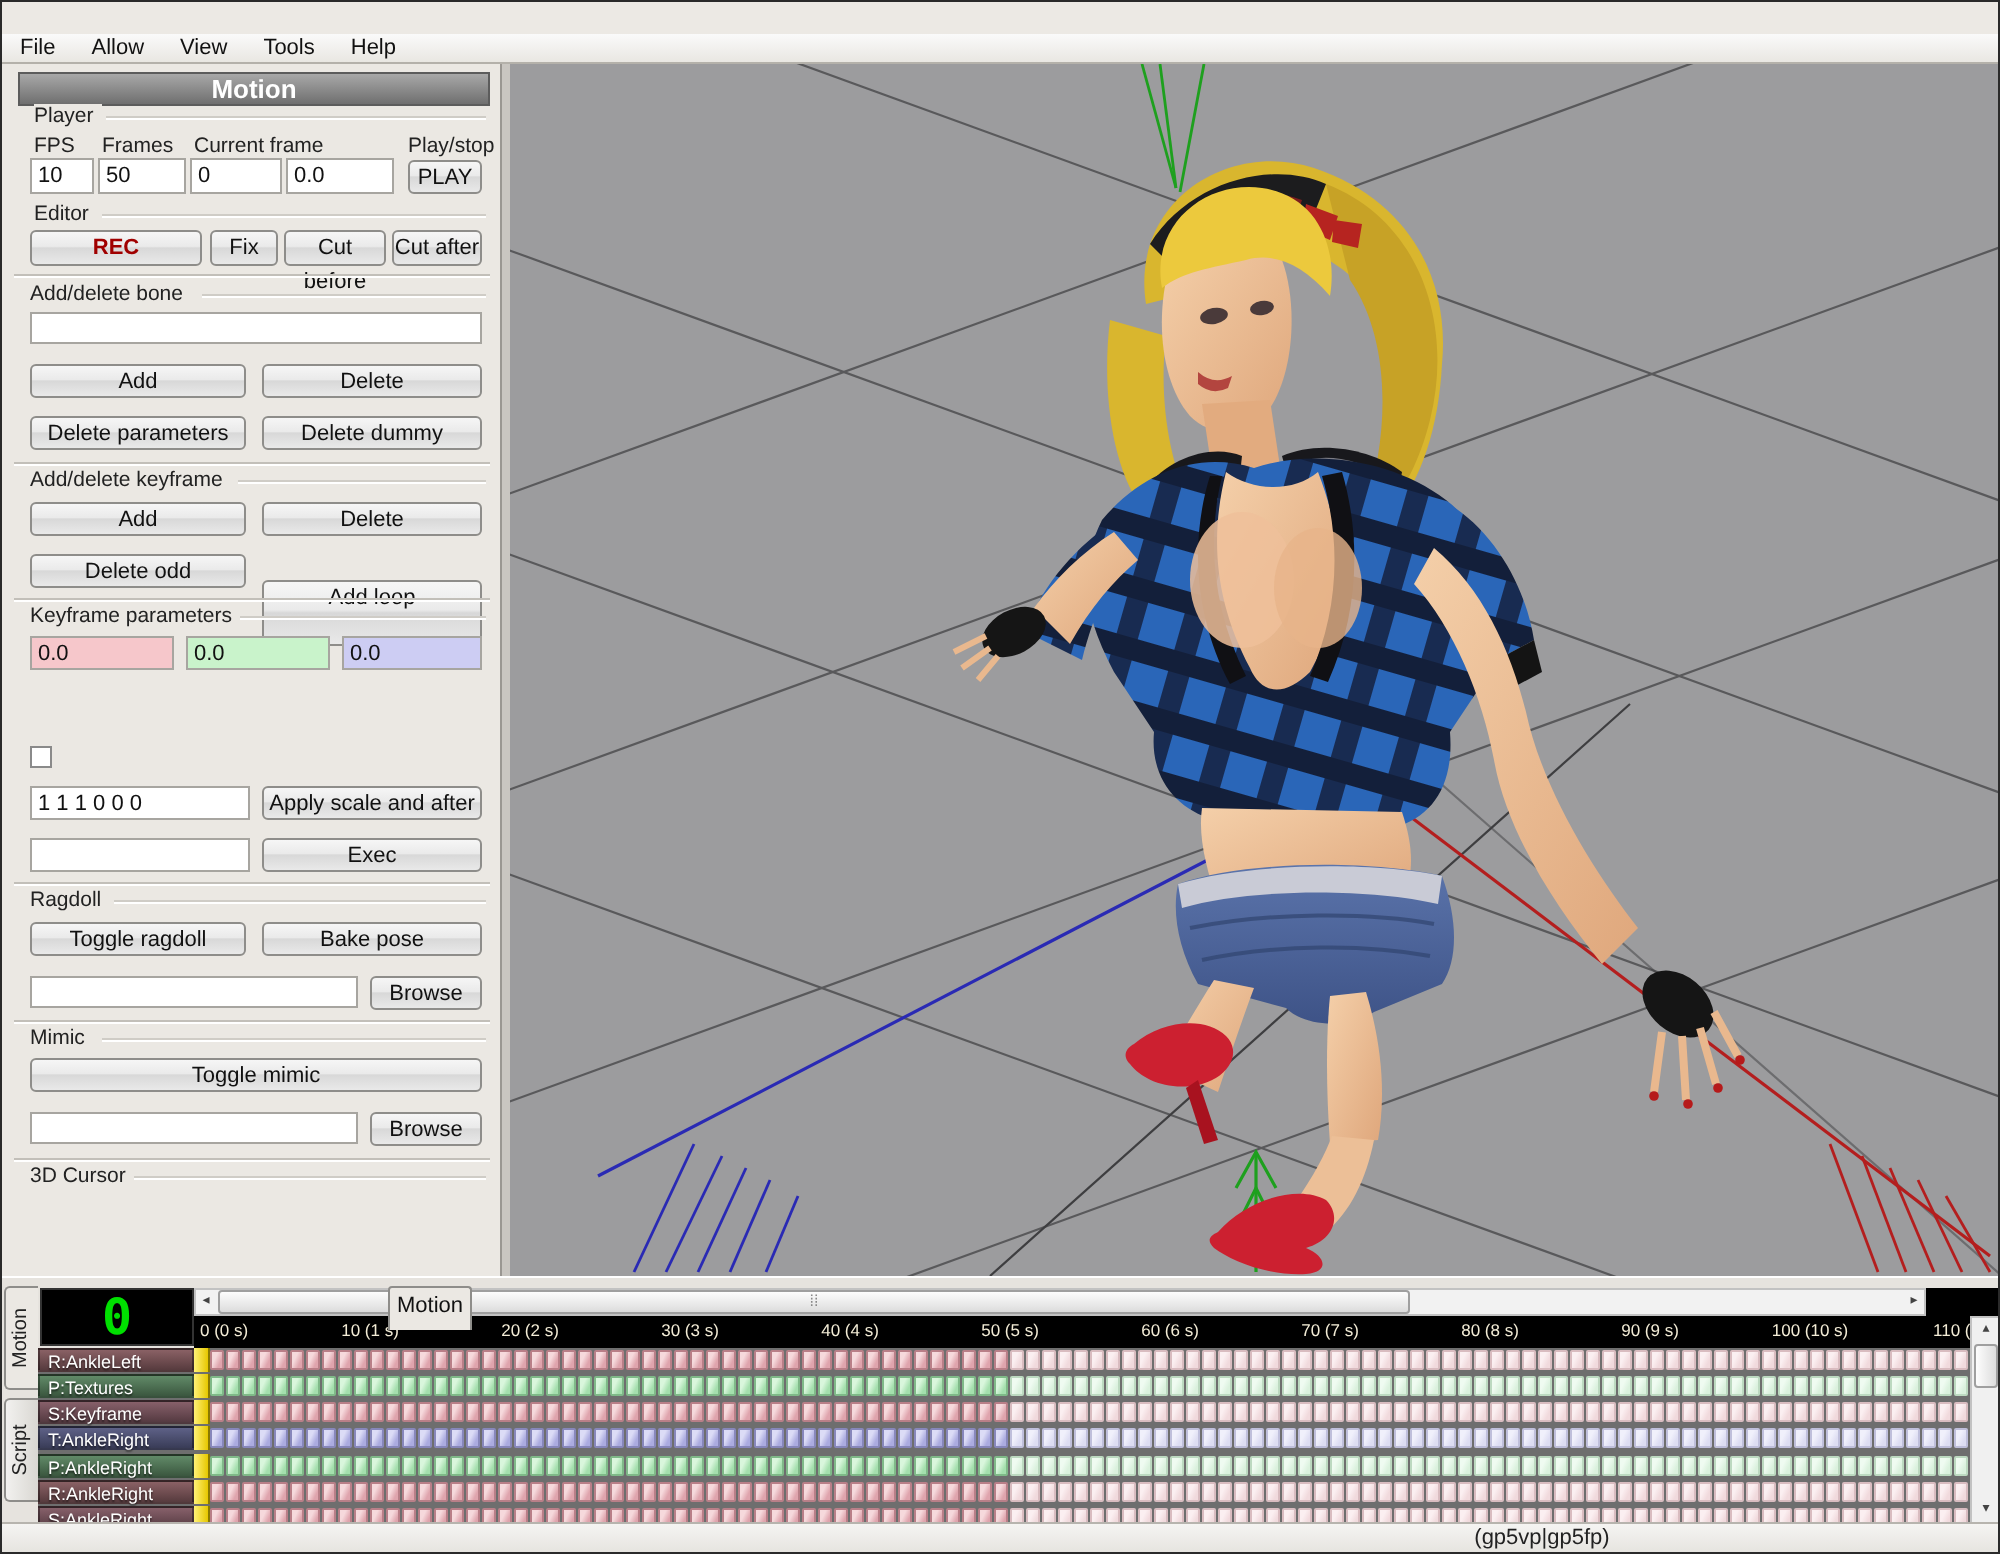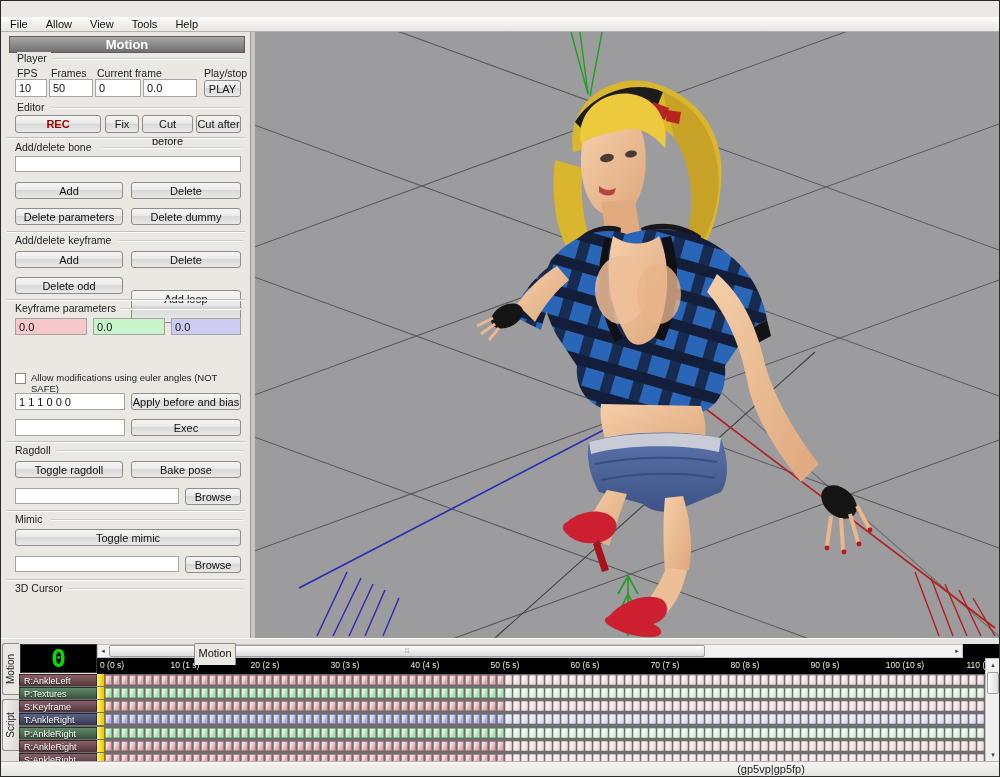--- a/index.html
+++ b/index.html
@@ -122,7 +122,6 @@
     <input class="txt param" id="param-y" style="left: 92px; top: 286px; width: 72px; height: 17px; background: rgb(201, 243, 203);" value="0.0">
     <input class="txt param" id="param-z" style="left: 170px; top: 286px; width: 70px; height: 17px; background: rgb(205, 205, 243);" value="0.0">
     <div id="chk-euler"></div>
-    <span id="chk-euler-label">Allow modifications using euler angles (NOT SAFE)</span>
 
     <input class="txt" style="left: 14px; top: 361px; width: 110px; height: 17px;" value="1 1 1 0 0 0">
     <div class="btn" style="left:130px;top:361px;width:110px;height:17px;line-height:16px;">Apply before and bias</div>

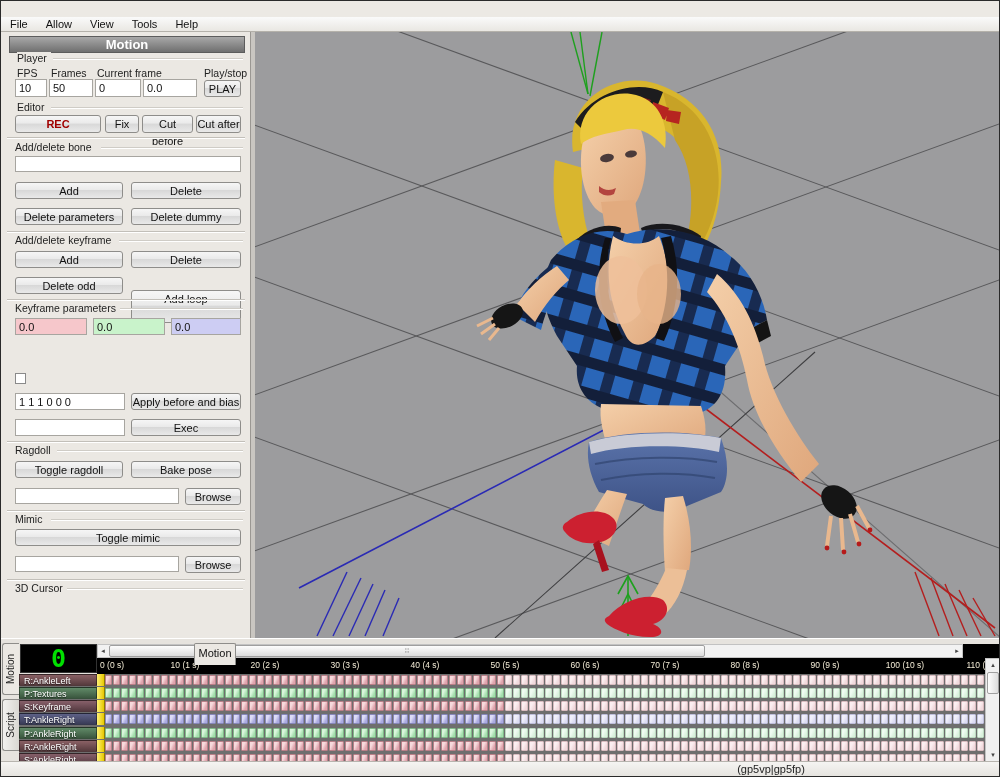--- a/index.html
+++ b/index.html
@@ -124,7 +124,7 @@
     <div id="chk-euler"></div>
 
     <input class="txt" style="left: 14px; top: 361px; width: 110px; height: 17px;" value="1 1 1 0 0 0">
-    <div class="btn" style="left:130px;top:361px;width:110px;height:17px;line-height:16px;">Apply before and bias</div>
+    <div class="btn" style="left:130px;top:361px;width:110px;height:17px;line-height:16px;">Apply scale and after</div>
     <input class="txt" style="left: 14px; top: 387px; width: 110px; height: 17px;" value="">
     <div class="btn" style="left:130px;top:387px;width:110px;height:17px;line-height:16px;">Exec</div>
 

